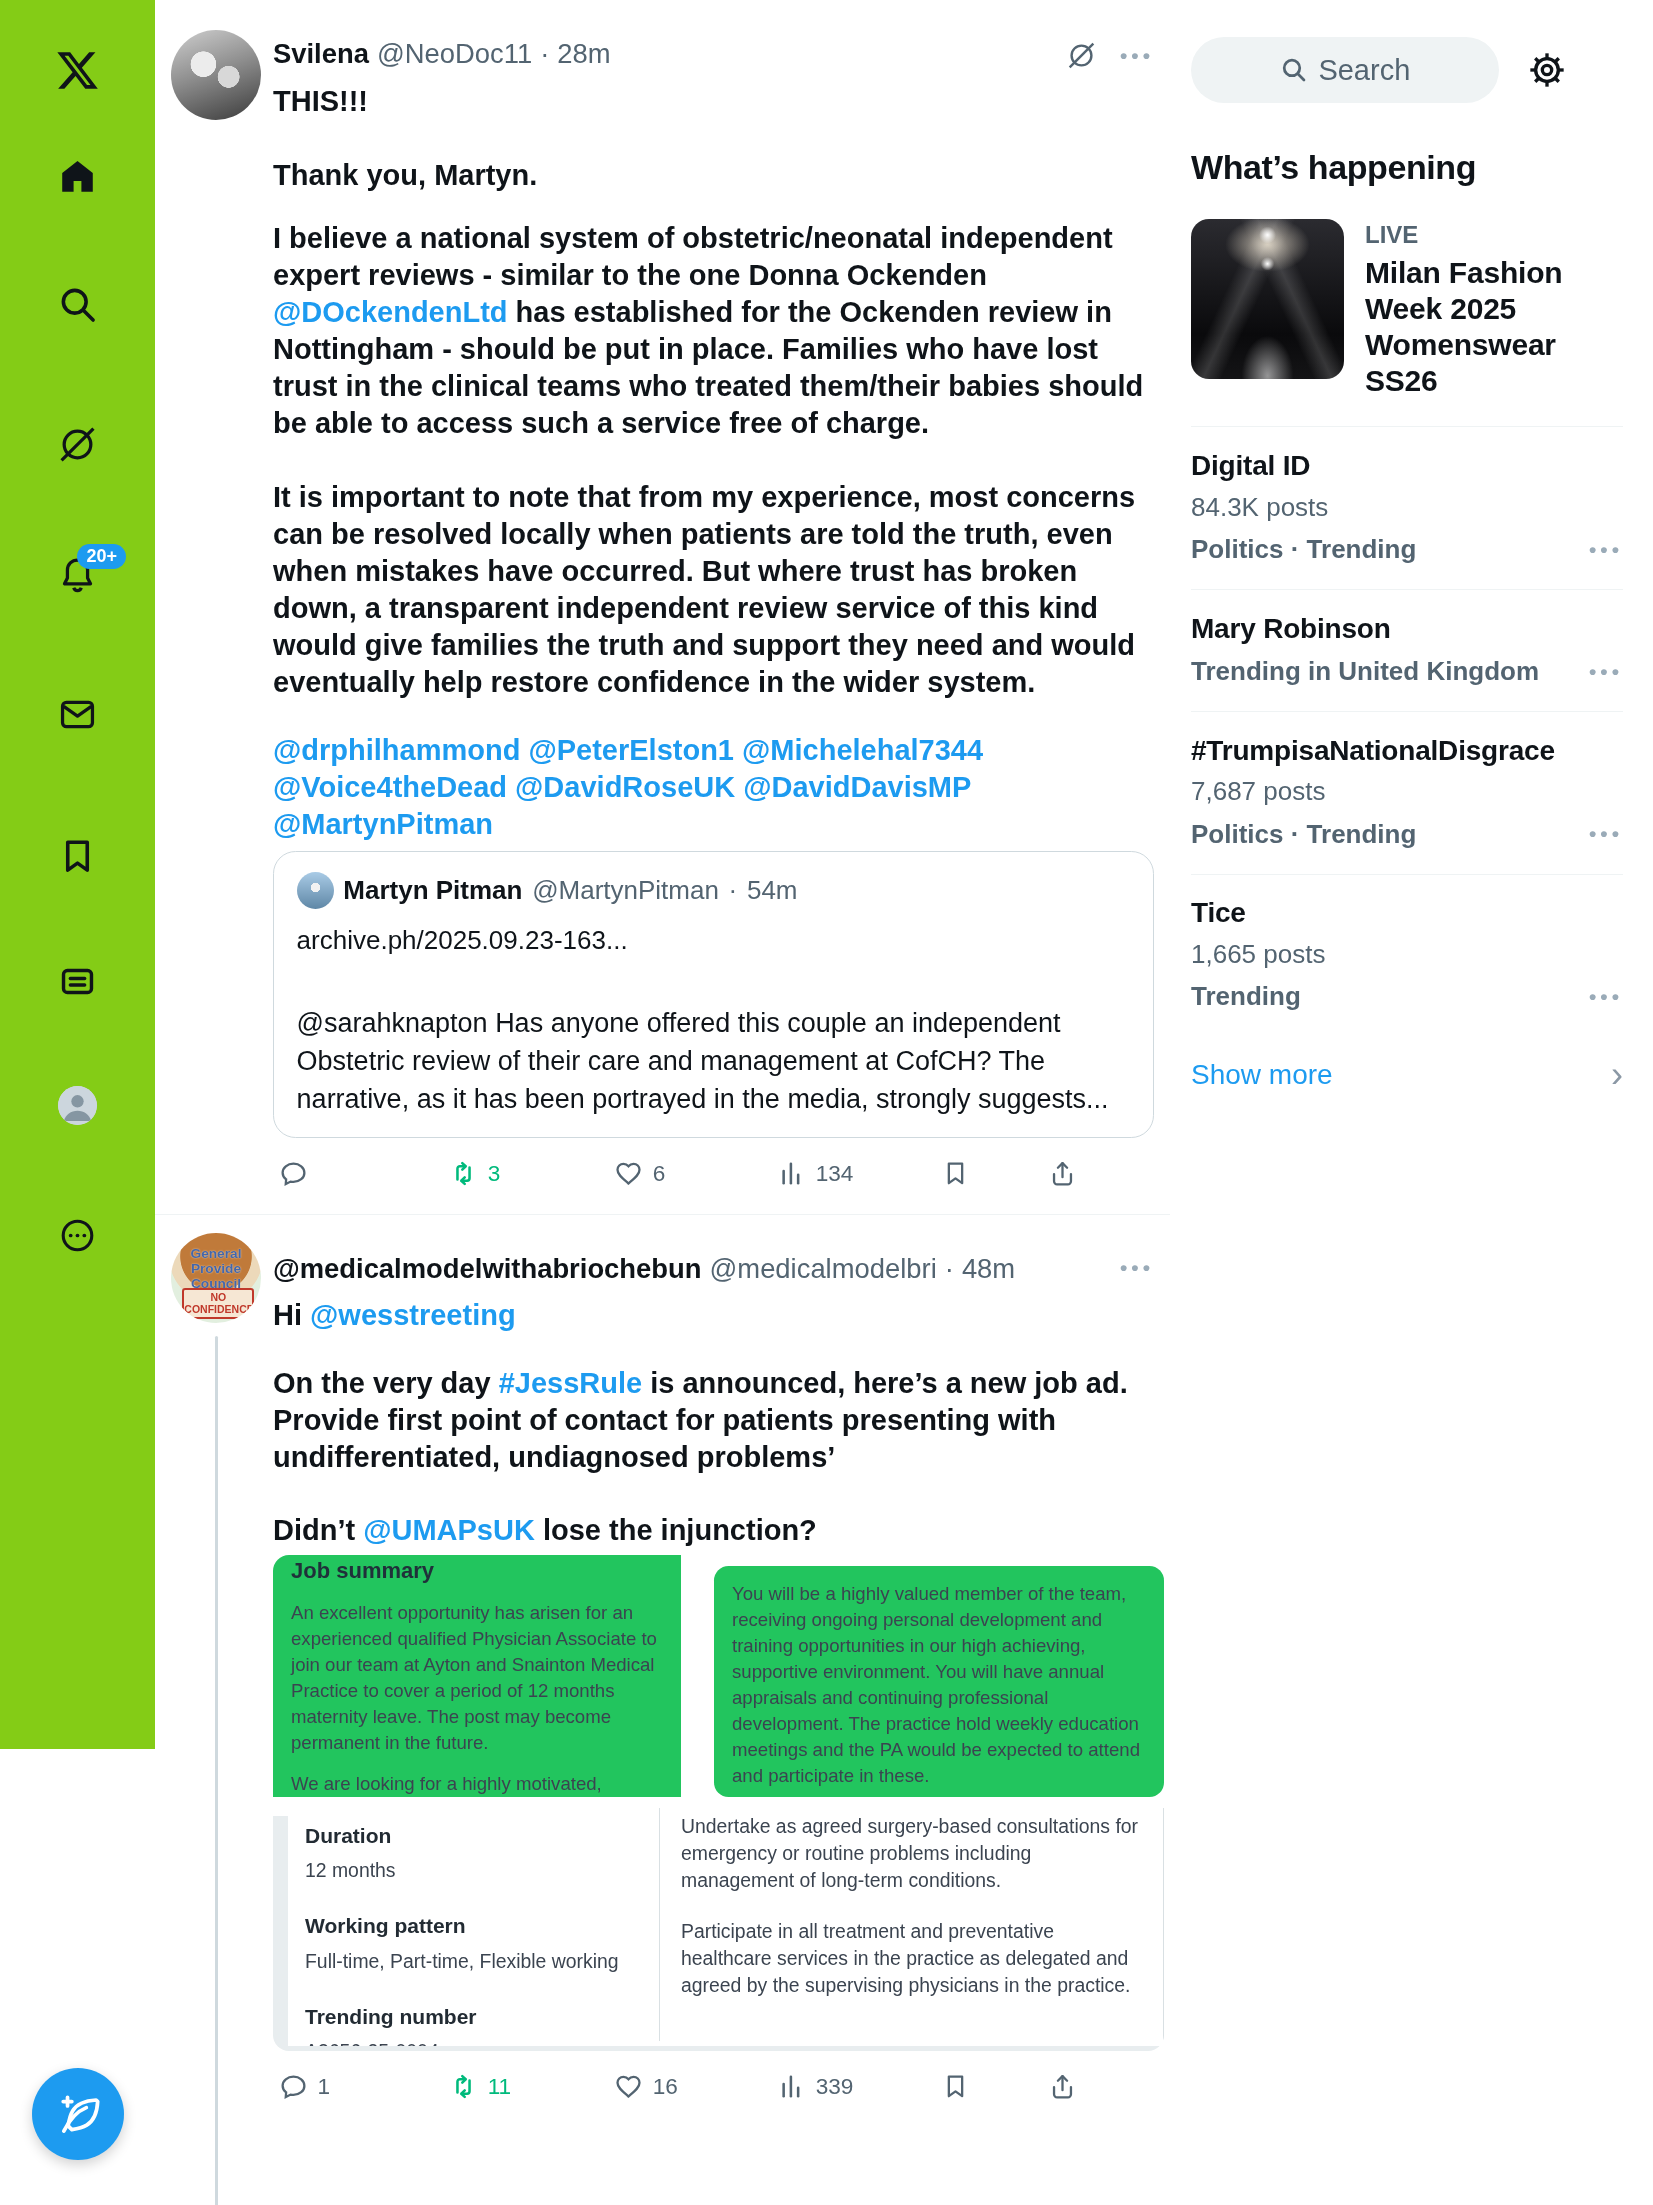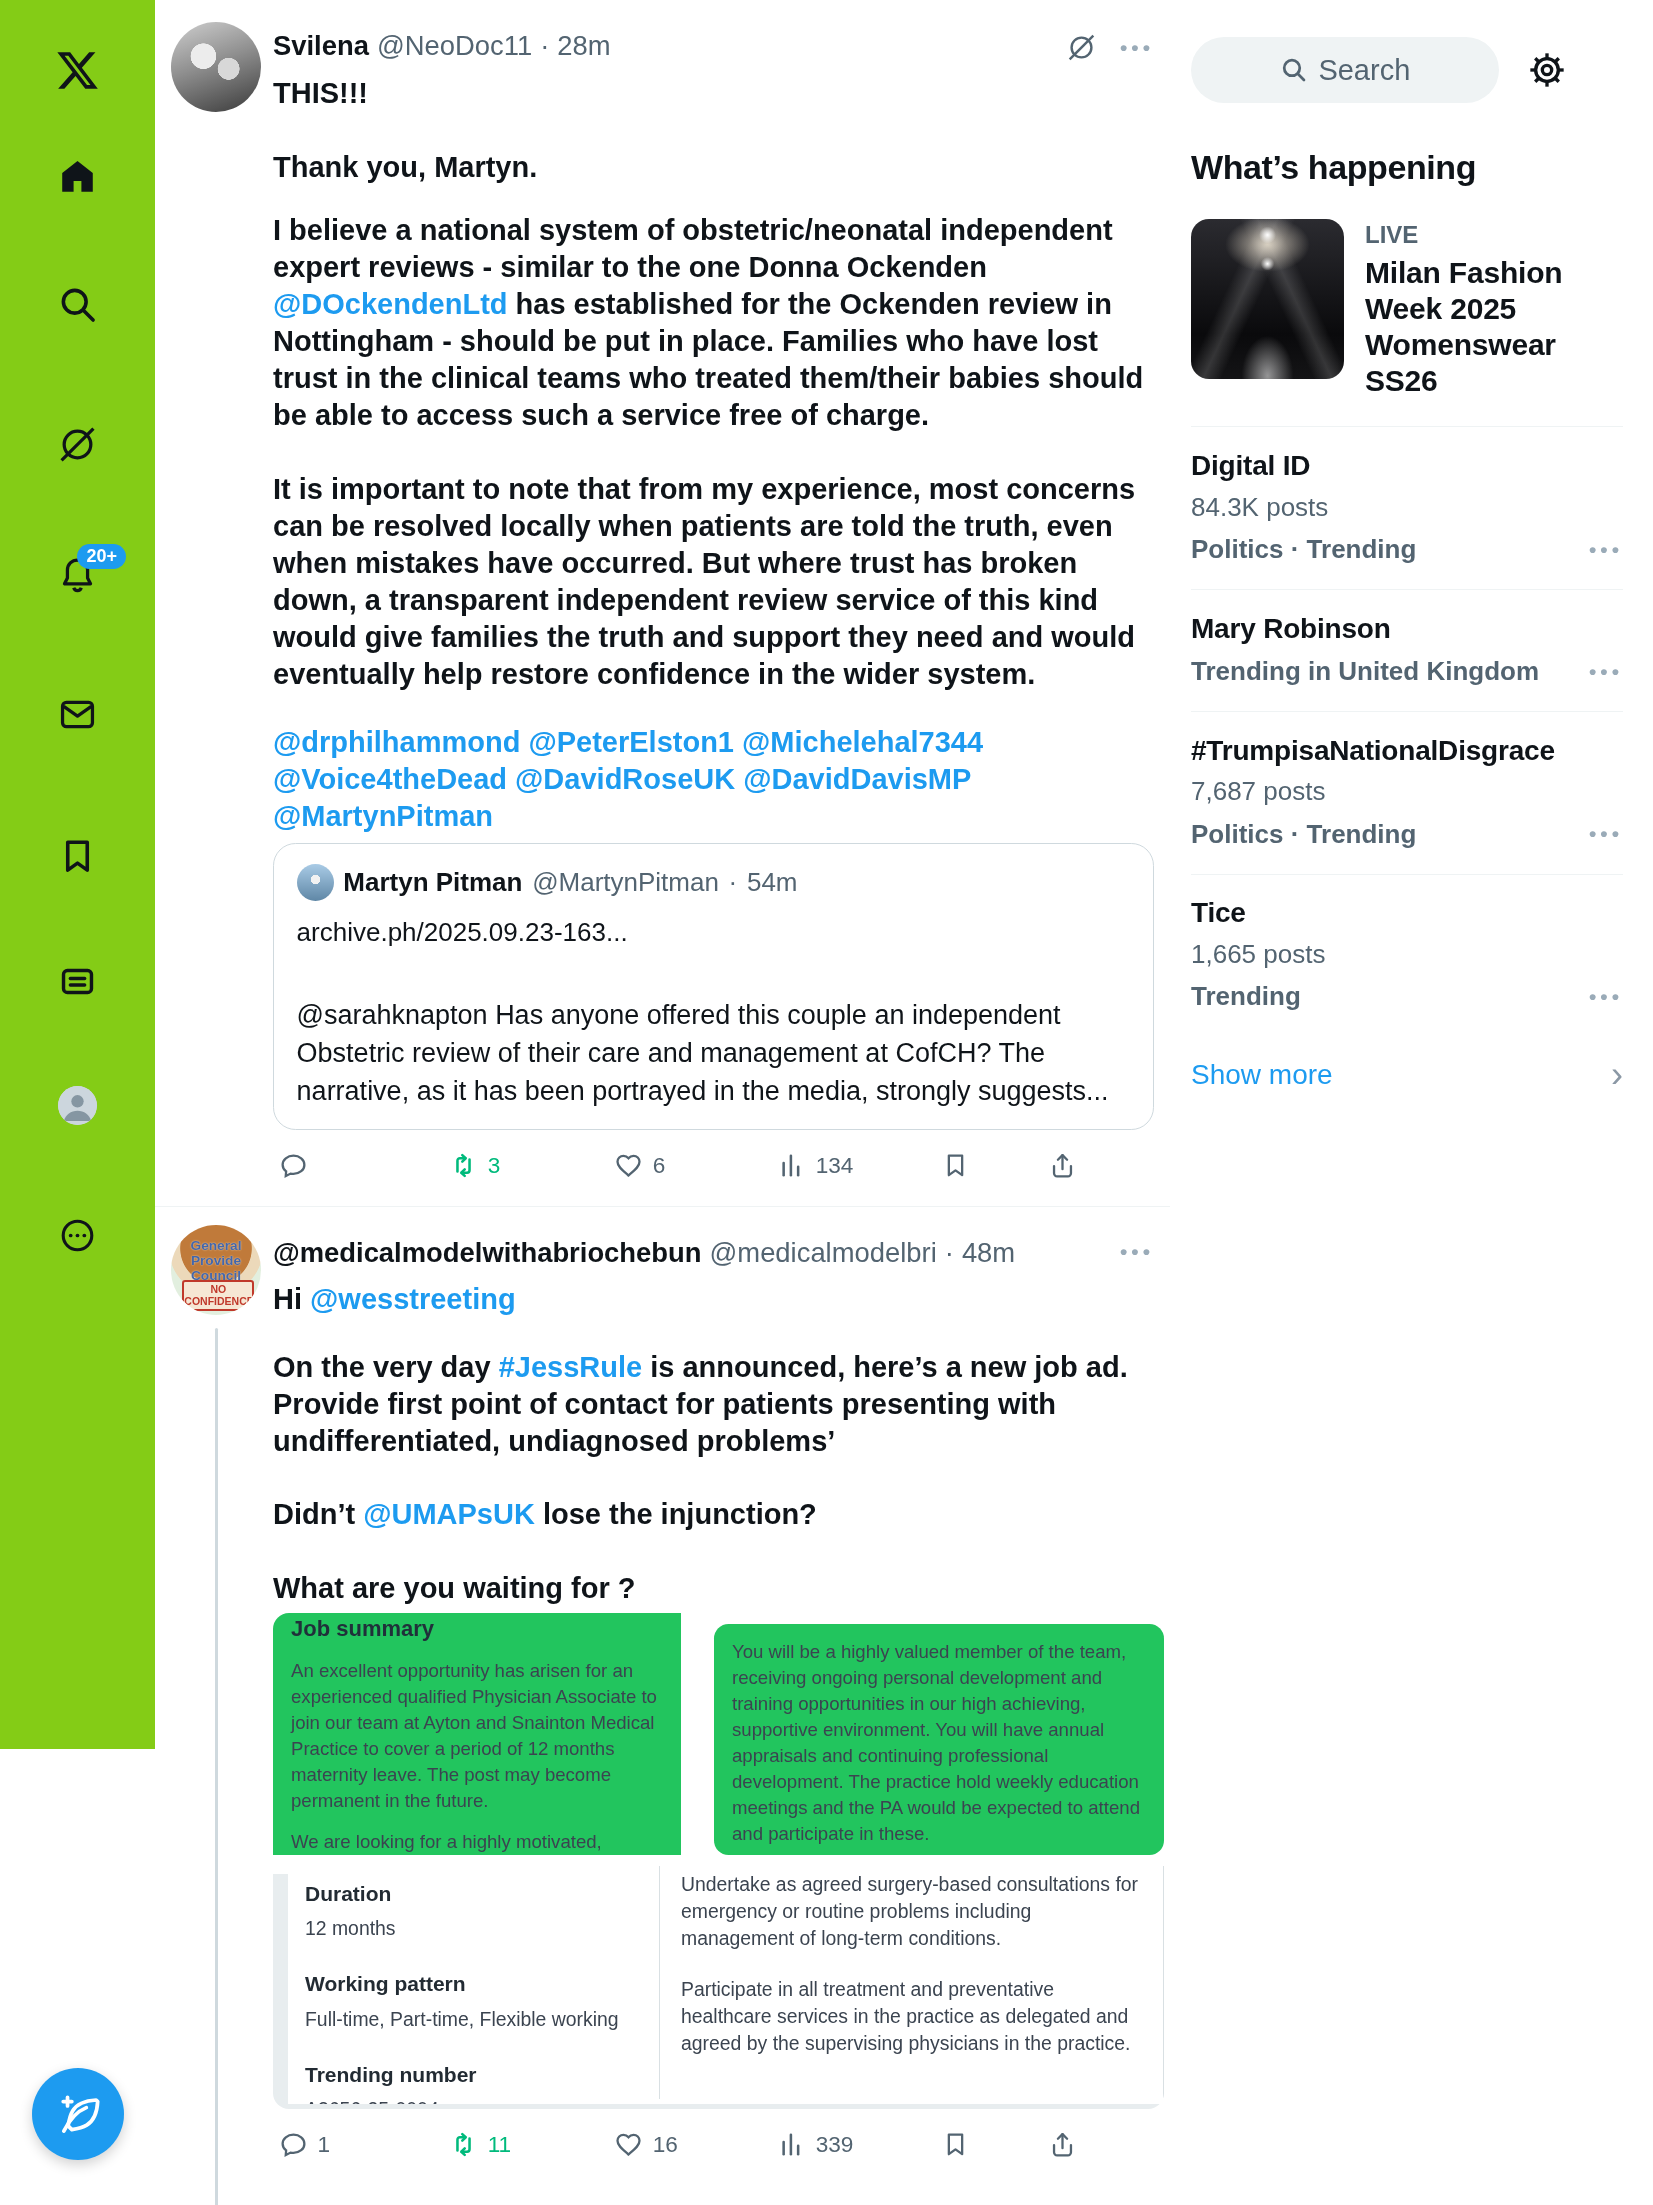--- a/index.html
+++ b/index.html
@@ -30,7 +30,7 @@
   .av2{background:radial-gradient(circle at 50% 26%, #c07a3a 0 44%, #ecd9ba 45% 58%, #e2efdf 59%);overflow:hidden;position:absolute;}
   .av2 .gmc{position:absolute;left:0;top:13px;width:100%;text-align:center;color:#4466aa;font-weight:700;font-size:13.7px;line-height:15.3px;text-shadow:0 0 1.6px #f7e6c8;}
   .av2 .sign{position:absolute;left:11.3px;top:55px;width:68px;background:#f6e7d4;border:2.4px solid #c0392b;border-radius:3.2px;text-align:center;color:#c0392b;font-weight:800;font-size:10.5px;line-height:12px;padding:1.6px 0;}
-  .tw-body{margin:4px 16px 0 118px;position:relative;}
+  .tw-body{margin:12px 16px 0 118px;position:relative;}
   .tw-head{display:flex;align-items:baseline;gap:8px;padding-top:24px;font-size:27.4px;line-height:36px;white-space:nowrap;}
   .tw-name{font-weight:700;}
   .head-icons{position:absolute;right:0;top:29px;display:flex;align-items:center;gap:24px;}

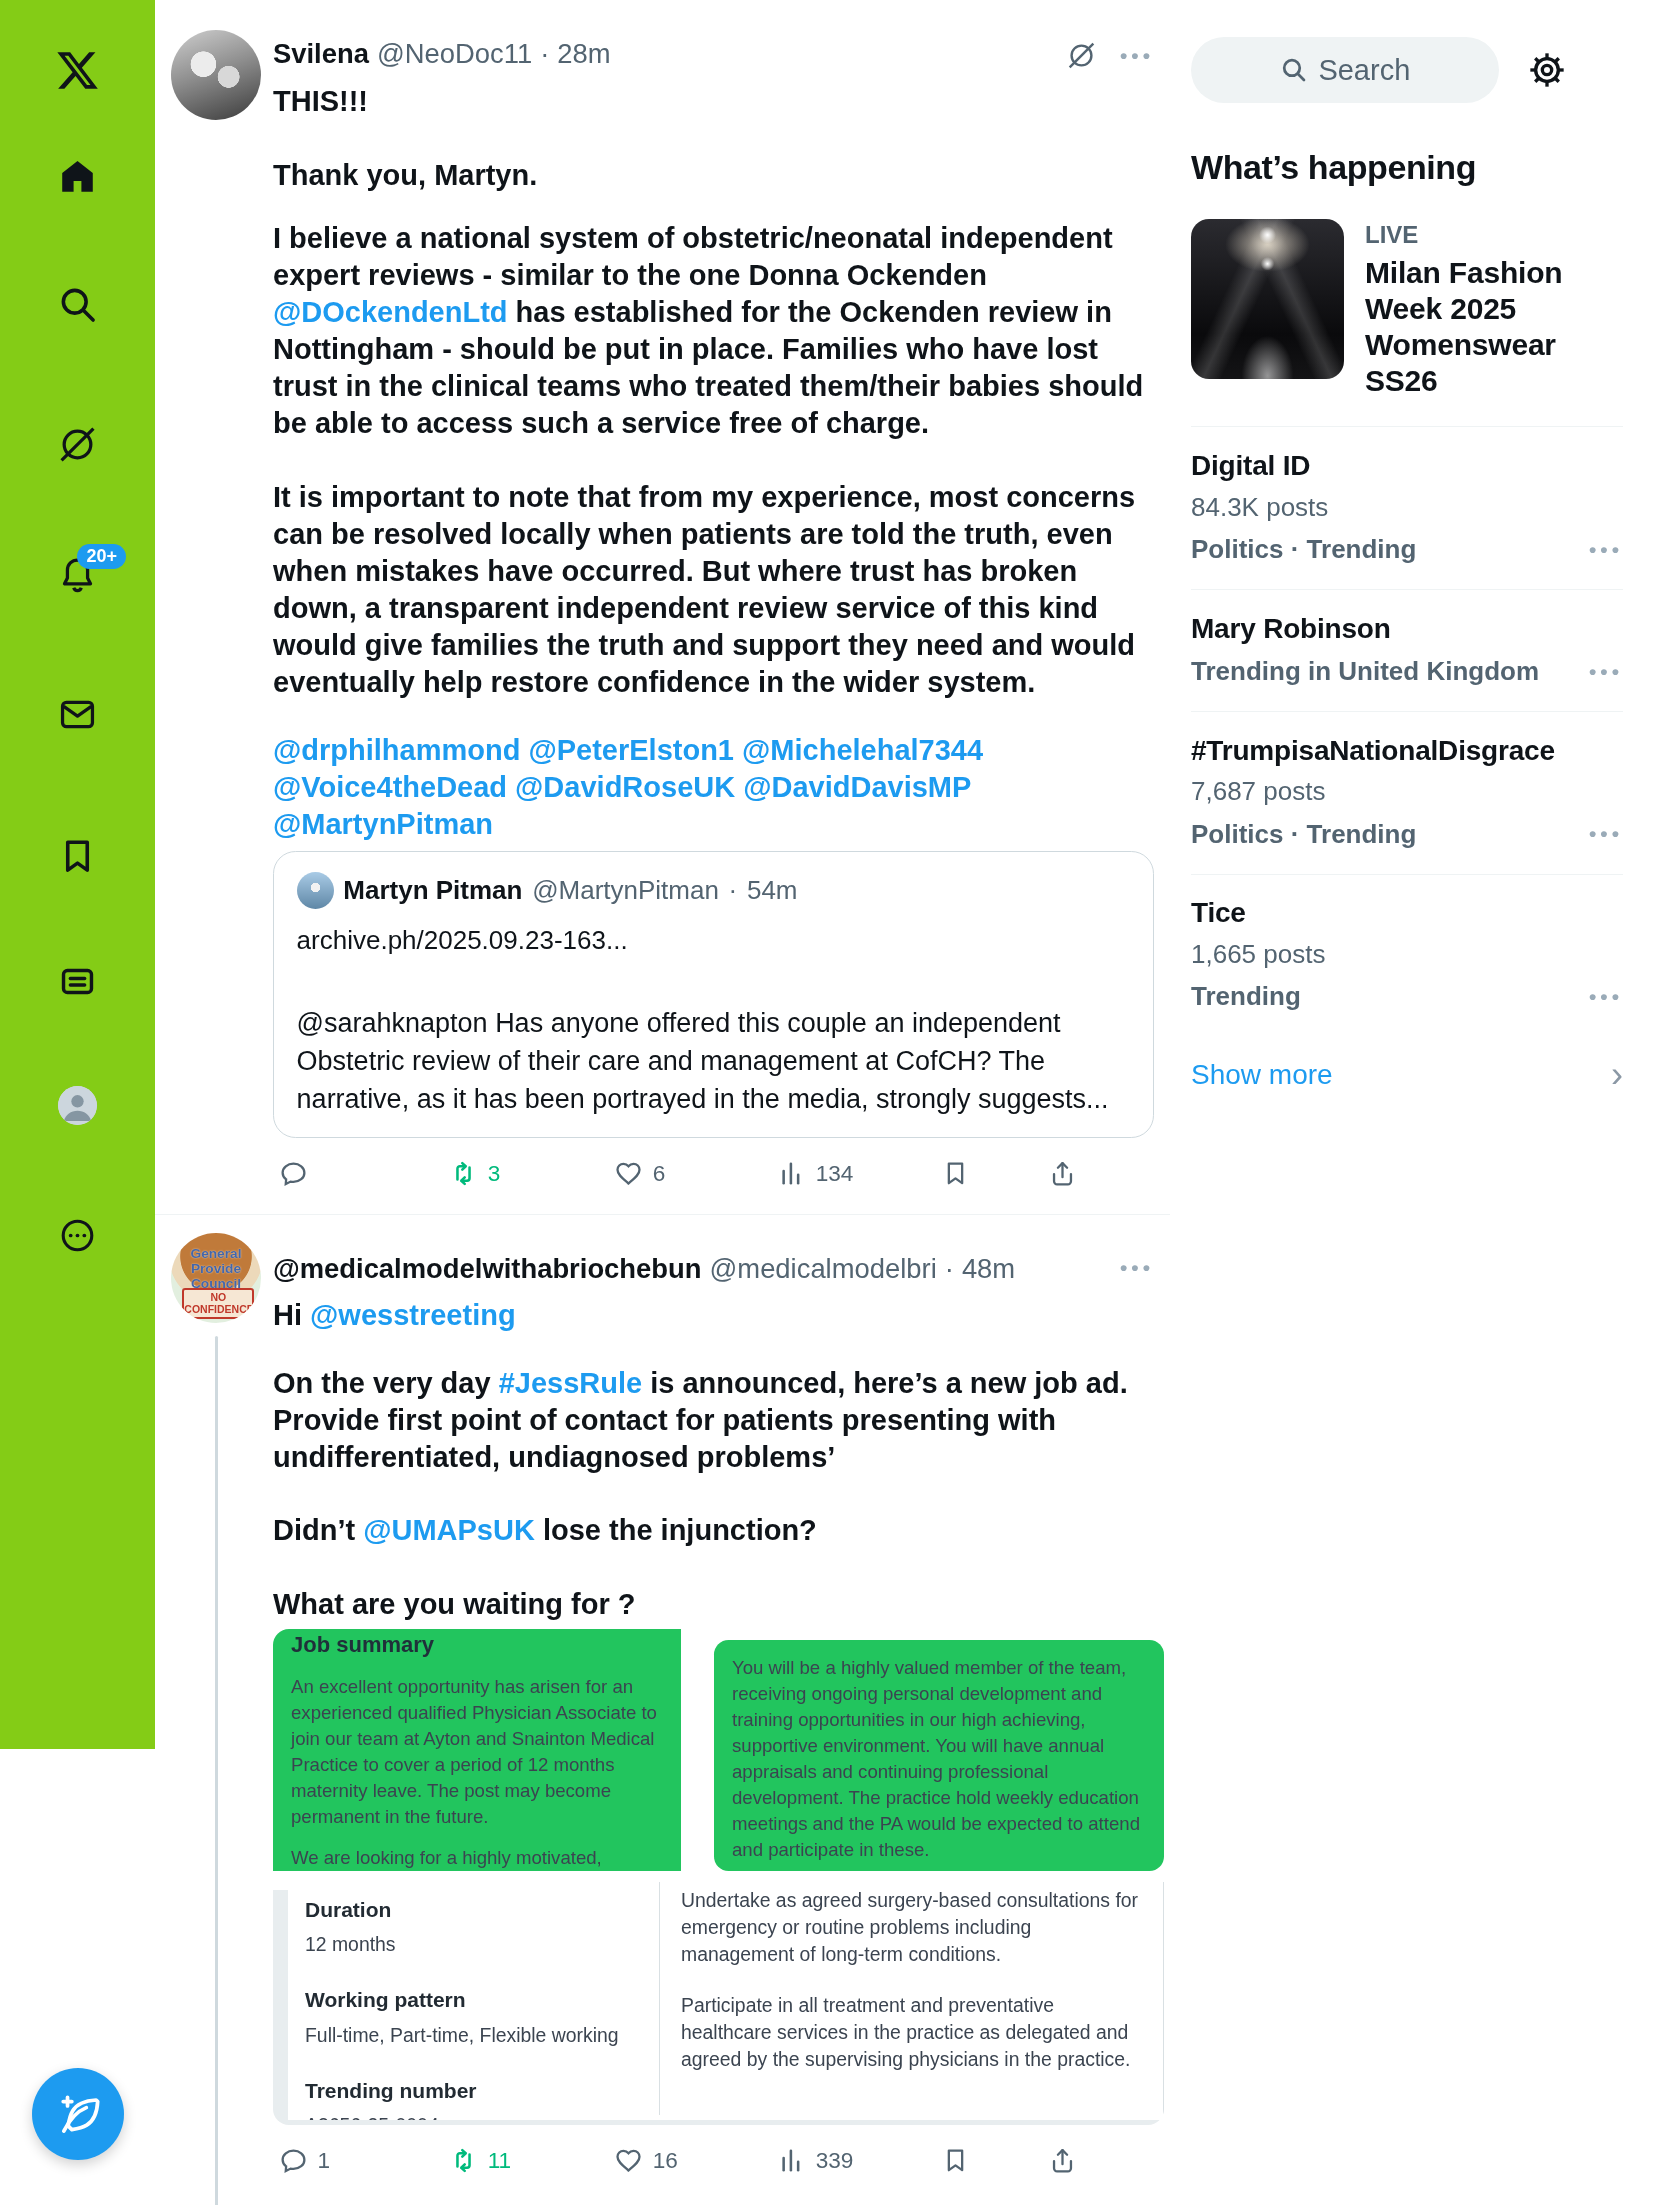--- a/index.html
+++ b/index.html
@@ -304,7 +304,6 @@
         <p class="tx" style="margin:31px 0 0 0"><span>On the very day </span><span class="link">#JessRule</span><span> is announced, here’s a new job ad.</span></p>
         <p class="tx" style="margin:0">Provide first point of contact for patients presenting with undifferentiated, undiagnosed problems’</p>
         <p class="tx" style="margin:36px 0 0 0"><span>Didn’t </span><span class="link">@UMAPsUK</span><span> lose the injunction?</span></p>
-        <p class="tx" style="margin:37px 0 0 0">What are you waiting for ?</p>
 
         <div class="job">
           <div class="job-top">

